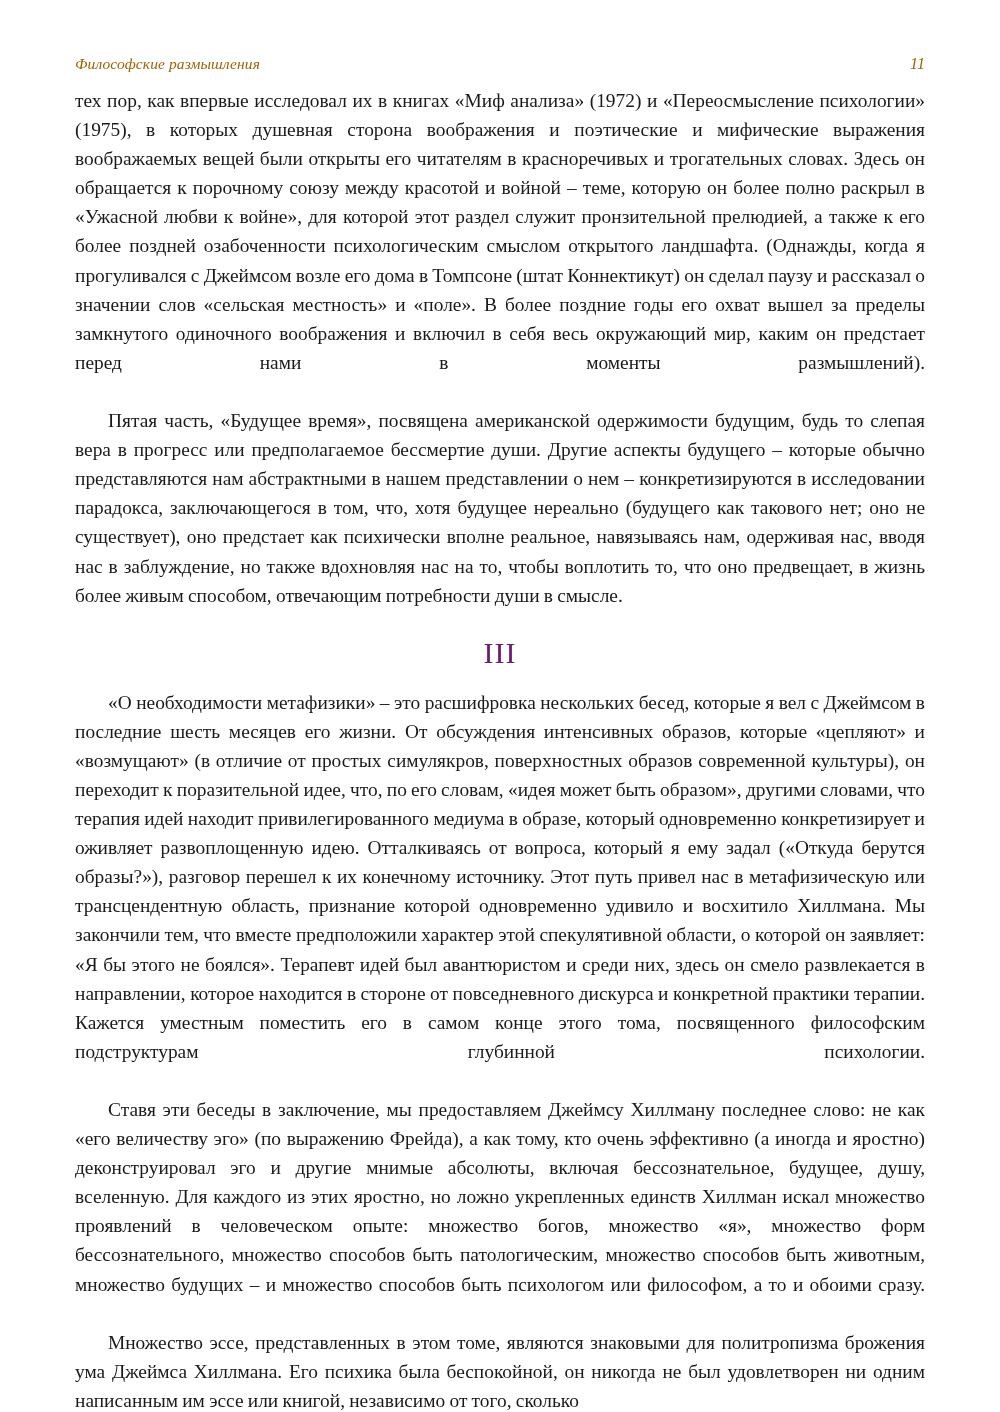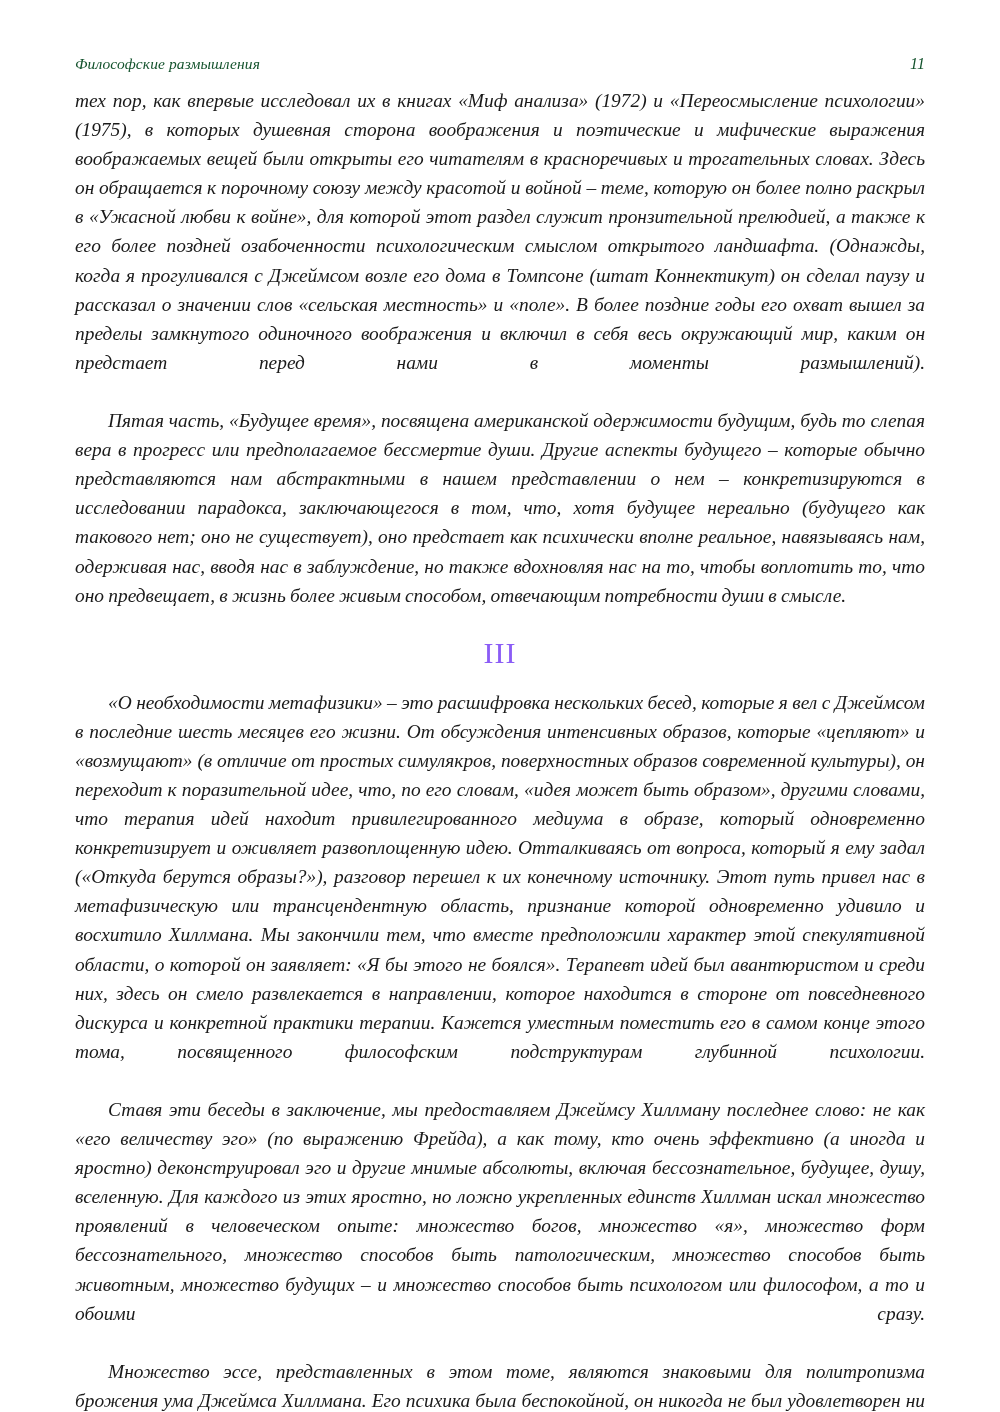--- a/index.html
+++ b/index.html
@@ -37,7 +37,7 @@
     font-style: italic;
     font-size: 15.5px;
     letter-spacing: 0.1px;
-    color: #14532d;
+    color: #a16207;
   }
   .running-head .head-title {
     white-space: nowrap;

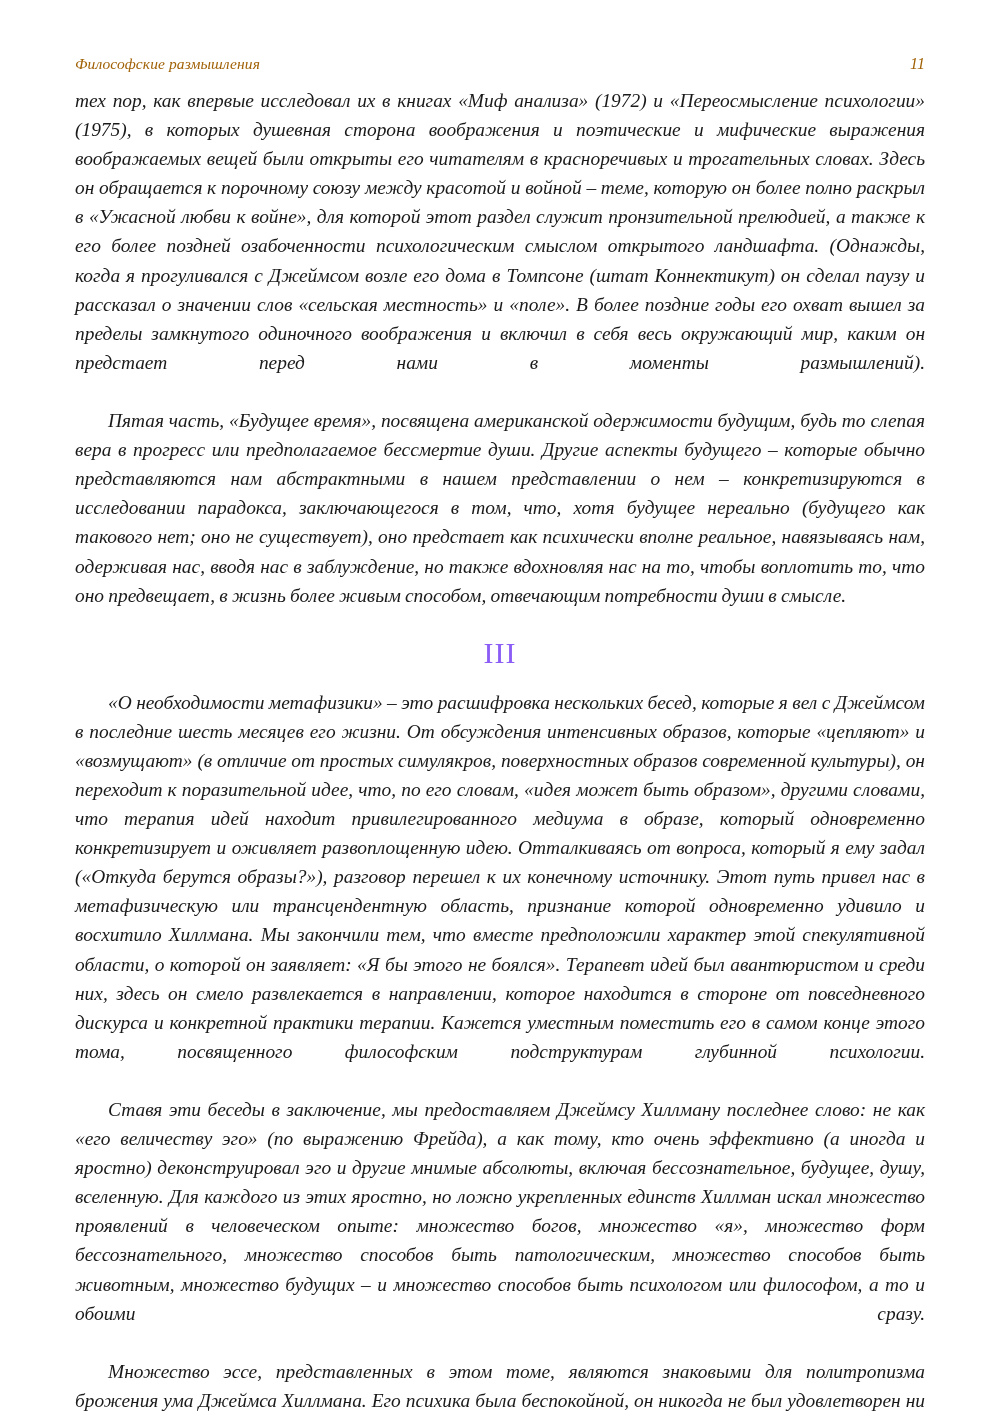--- a/index.html
+++ b/index.html
@@ -70,7 +70,6 @@
   }
   p.para.tight {
     word-spacing: -0.6px;
-    font-style: italic;
   }
 
   

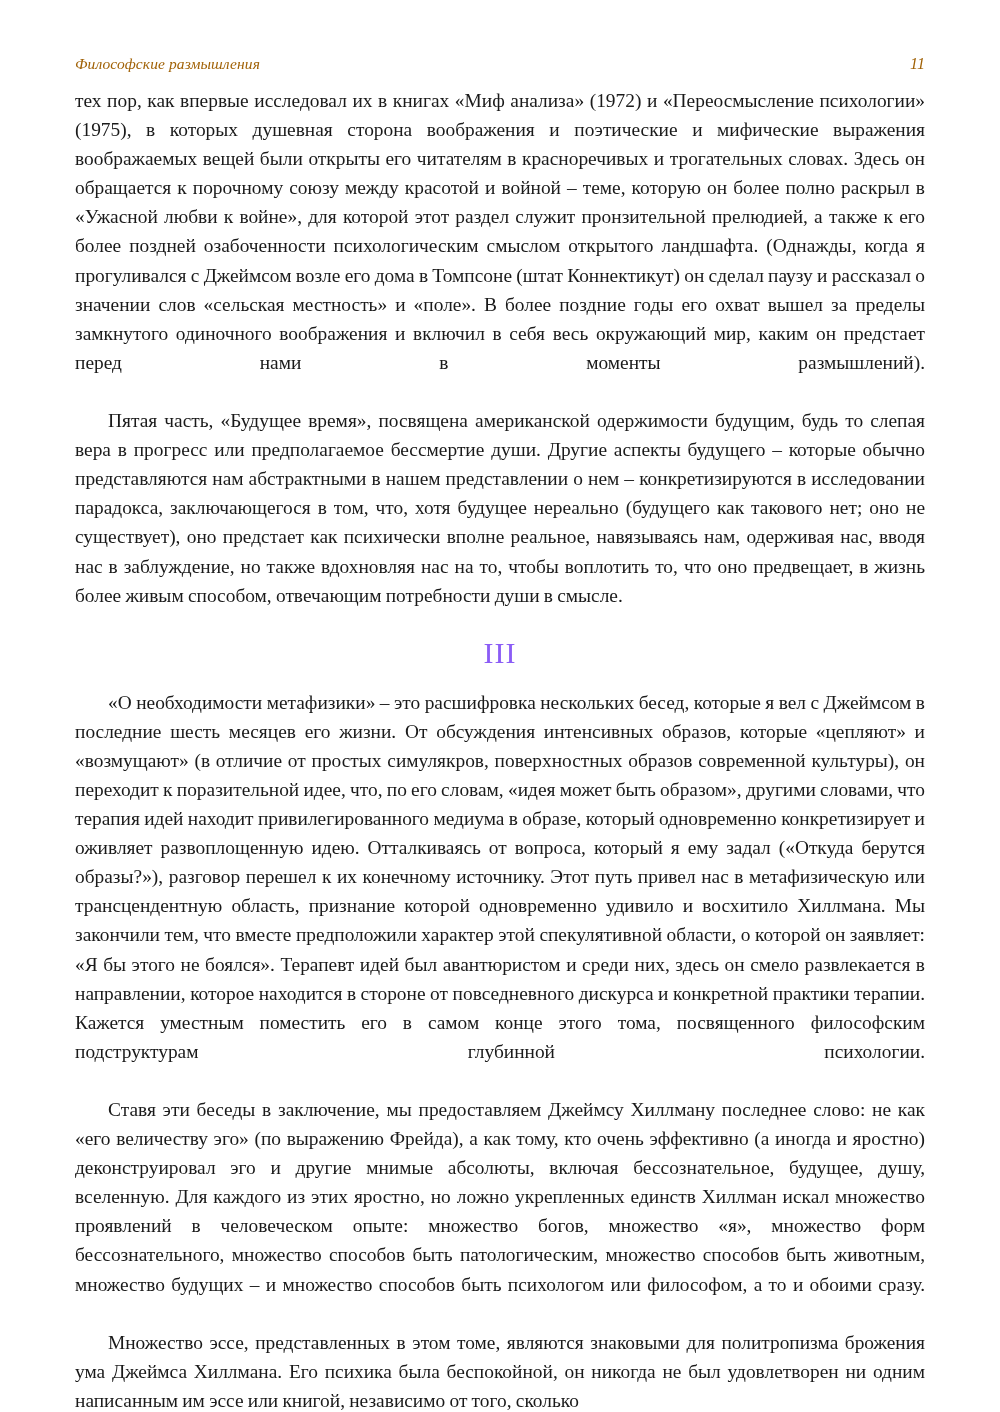--- a/index.html
+++ b/index.html
@@ -91,7 +91,7 @@
     padding-top: 26px;
     padding-bottom: 18px;
     letter-spacing: 1px;
-    color: #8b5cf6;
+    color: #701a75;
   }
 </style>
 </head>

